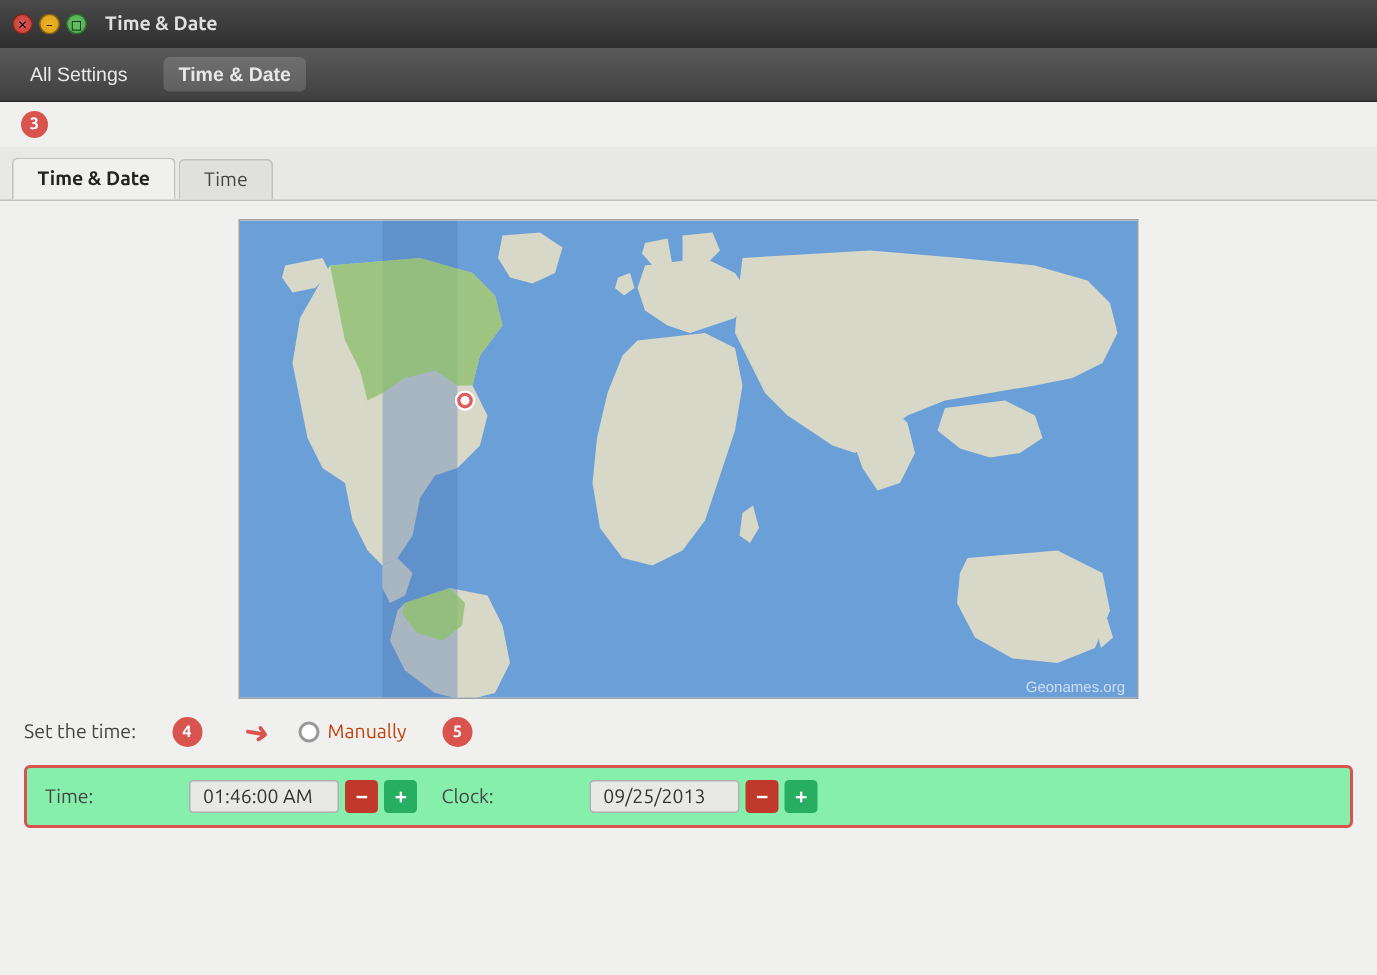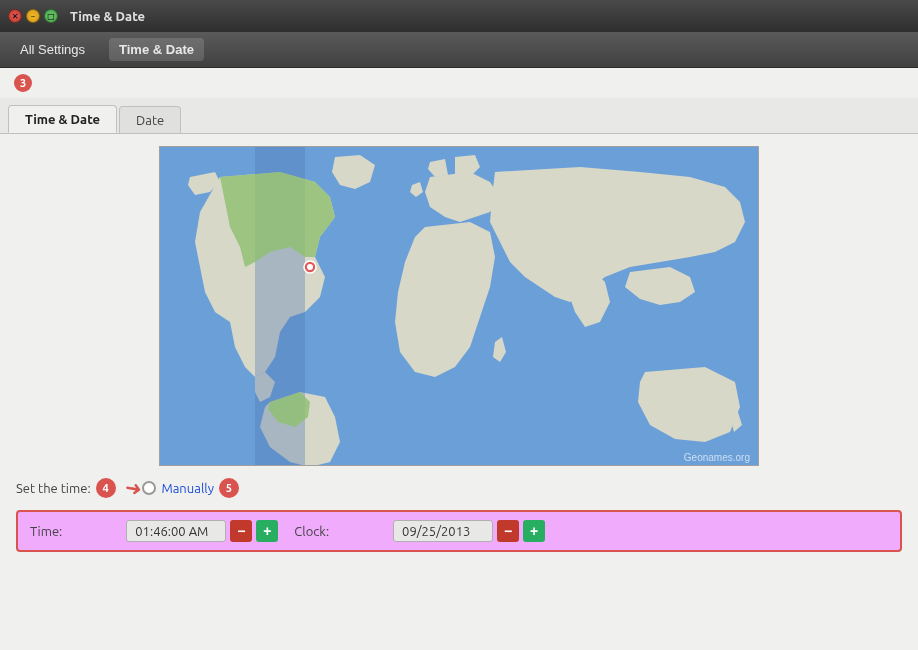--- a/index.html
+++ b/index.html
@@ -311,7 +311,7 @@
       <span>Time &amp; Date</span>
     </div>
     <div class="tab">
-      <span>Date</span>
+      <span>Time</span>
     </div>
   </div>
 

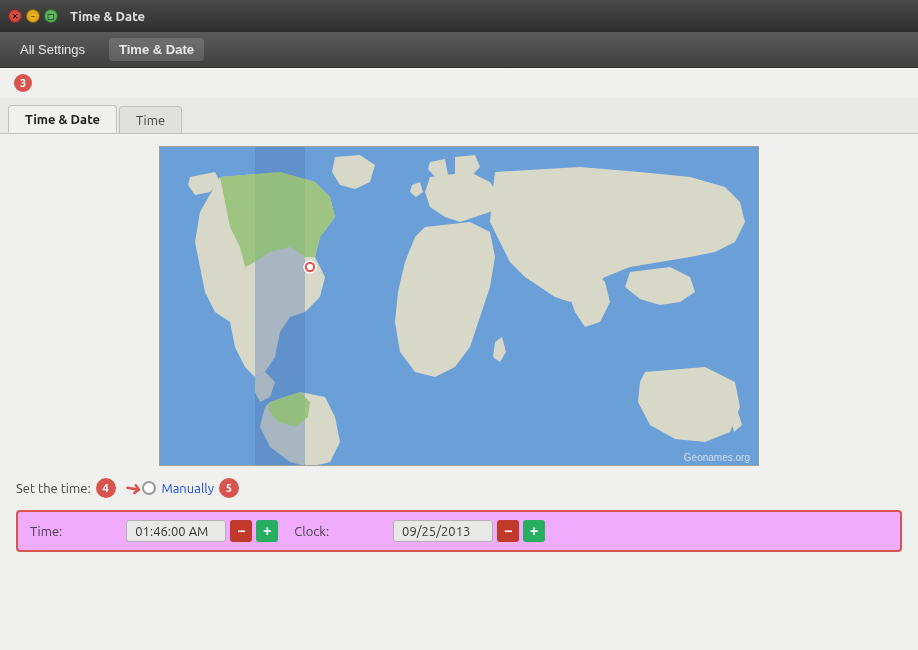--- a/index.html
+++ b/index.html
@@ -173,7 +173,7 @@
     .set-time-row {
       display: flex;
       align-items: center;
-      gap: 5px;
+      gap: 24px;
       position: relative;
     }
     .set-time-label {

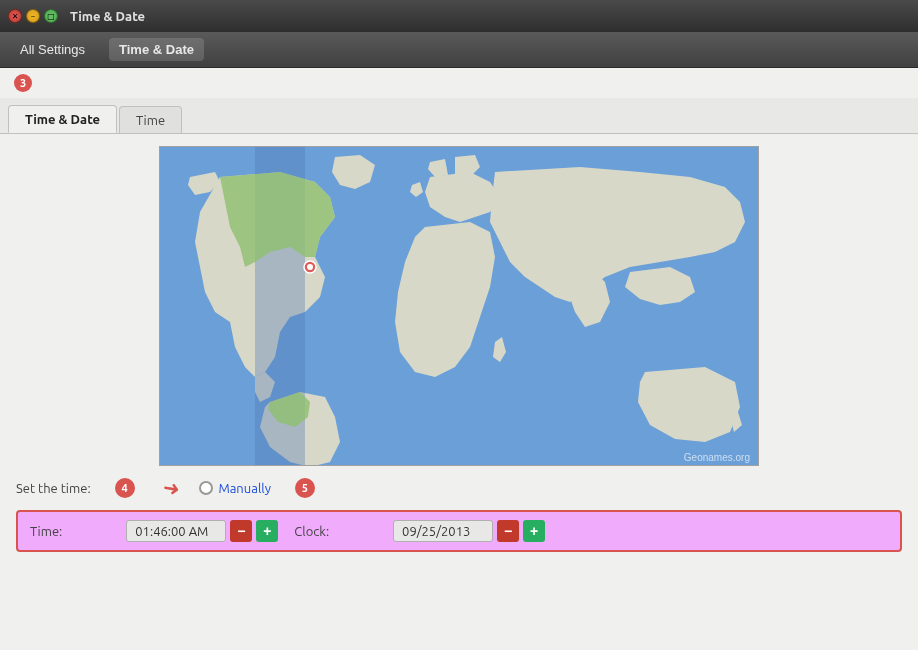--- a/index.html
+++ b/index.html
@@ -208,7 +208,7 @@
     }
     .radio-label {
       font-size: 13px;
-      color: #1d4ed8;
+      color: #c2410c;
     }
 
     

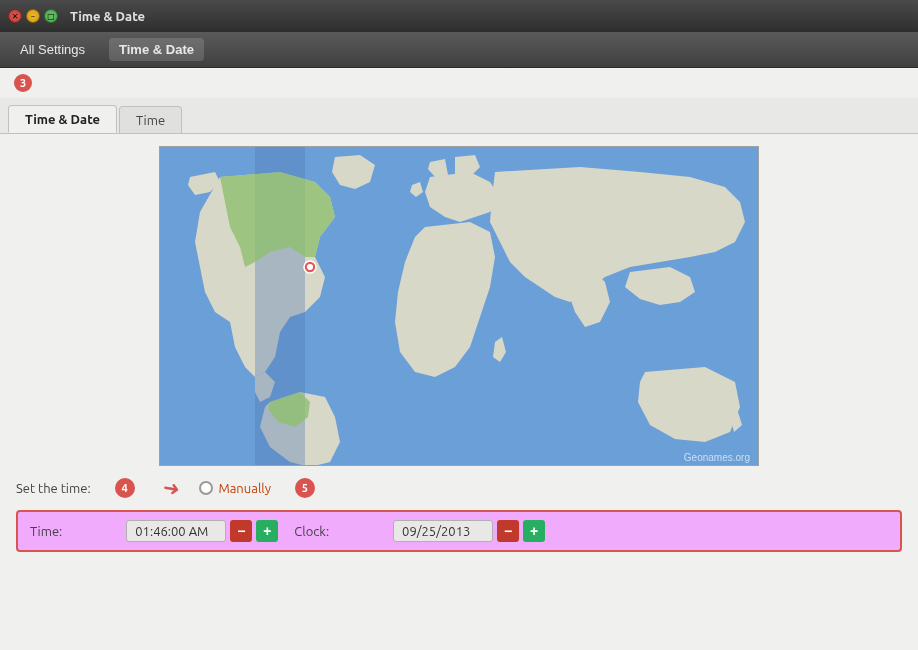--- a/index.html
+++ b/index.html
@@ -234,7 +234,7 @@
       padding: 8px 12px;
       border: 2px solid #d9534f;
       border-radius: 4px;
-      background: #f0abfc;
+      background: #86efac;
     }
     .control-label {
       color: #444;

